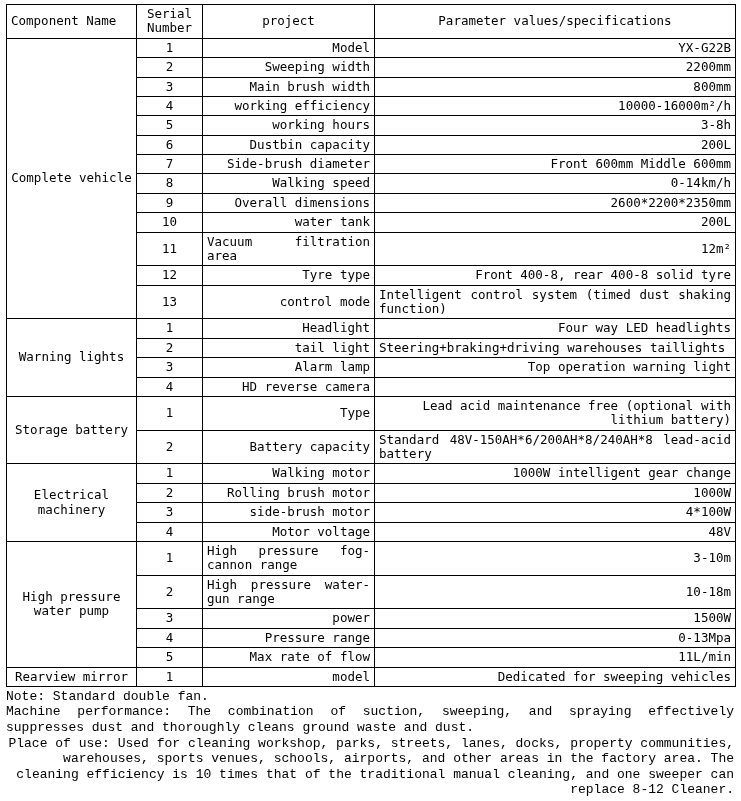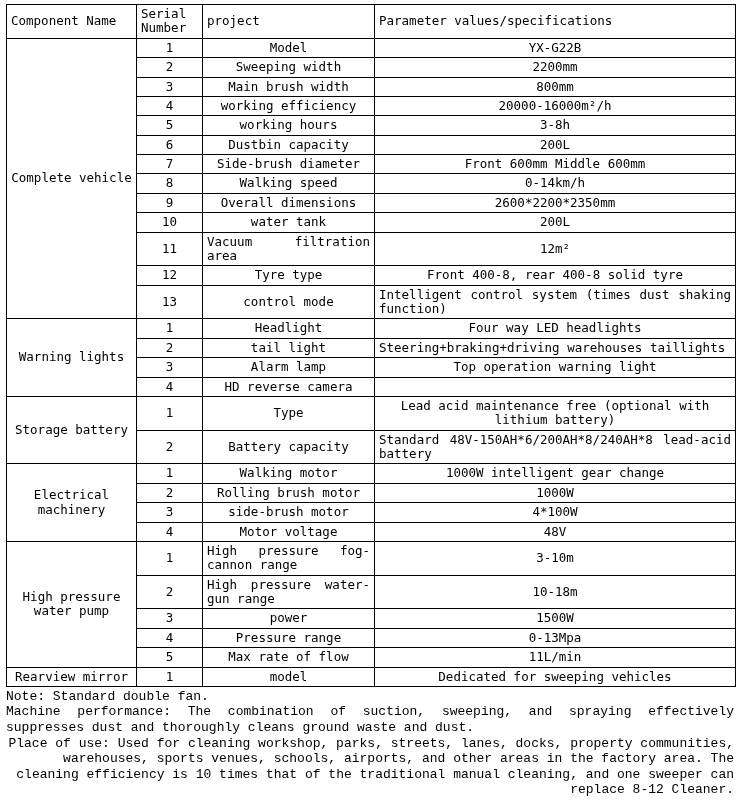--- a/index.html
+++ b/index.html
@@ -36,7 +36,7 @@
   col.c-val  { width: 361px; }
 
   .hdr {
-    text-align: left;
+    text-align: center;
     padding: 3px 4px;
   }
   .hdr-comp { text-align: left; padding-left: 6px; }

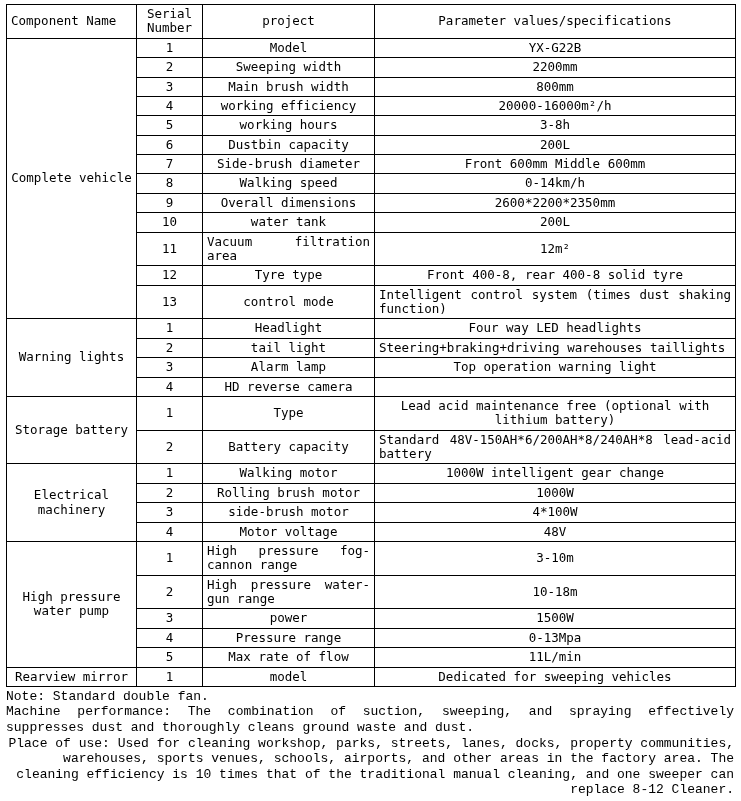--- a/index.html
+++ b/index.html
@@ -41,7 +41,7 @@
   }
   .hdr-comp { text-align: left; padding-left: 6px; }
   .cell-center { text-align: center; }
-  .cell-left { text-align: center; }
+  .cell-left { text-align: right; }
   .group-cell {
     text-align: center;
     vertical-align: middle;

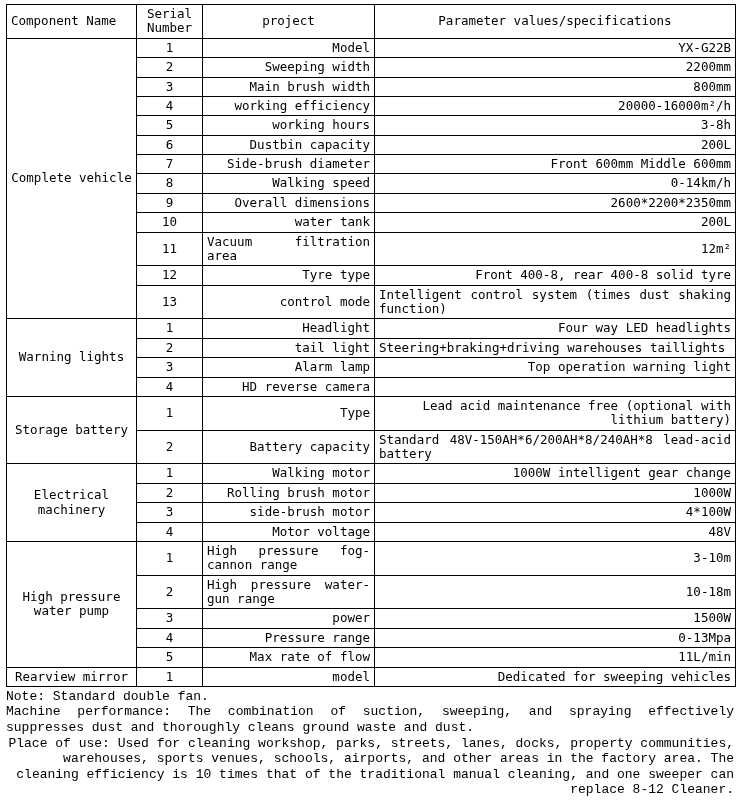--- a/index.html
+++ b/index.html
@@ -110,7 +110,7 @@
       <tr>
         <td class="cell-center">4</td>
         <td class="cell-left">working efficiency</td>
-        <td class="cell-left">20000-16000m²/h</td>
+        <td class="cell-left">10000-16000m²/h</td>
       </tr>
       <tr>
         <td class="cell-center">5</td>

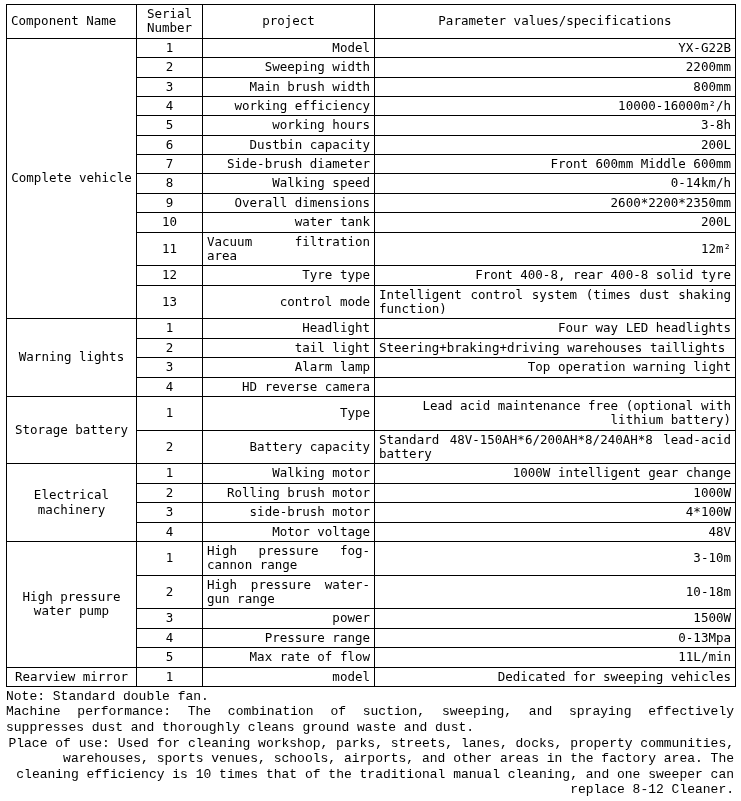--- a/index.html
+++ b/index.html
@@ -155,7 +155,7 @@
       <tr>
         <td class="cell-center">13</td>
         <td class="cell-left">control mode</td>
-        <td class="cell-left just-only">Intelligent control system (times dust shaking function)</td>
+        <td class="cell-left just-only">Intelligent control system (timed dust shaking function)</td>
       </tr>
 
       <tr>

